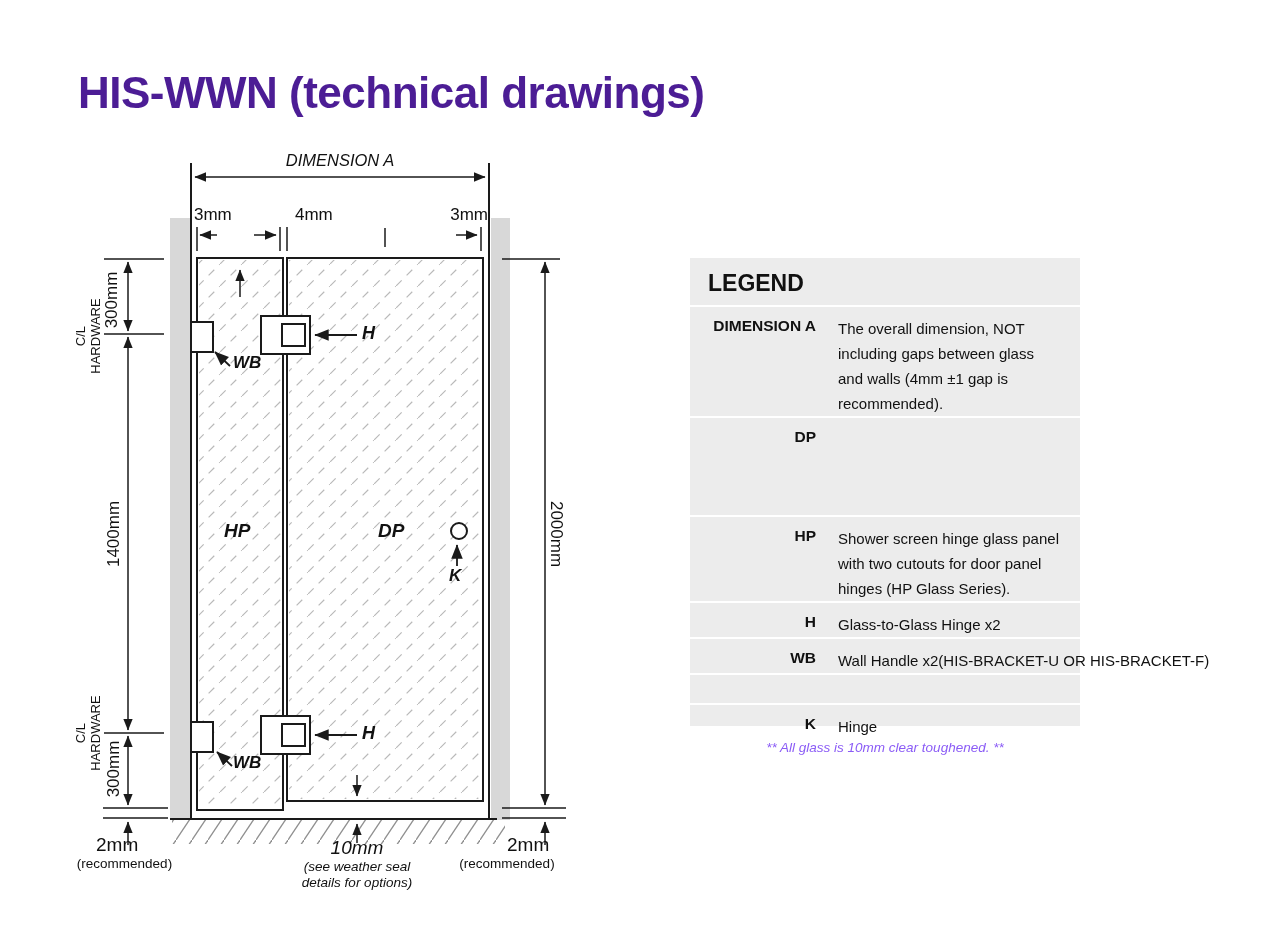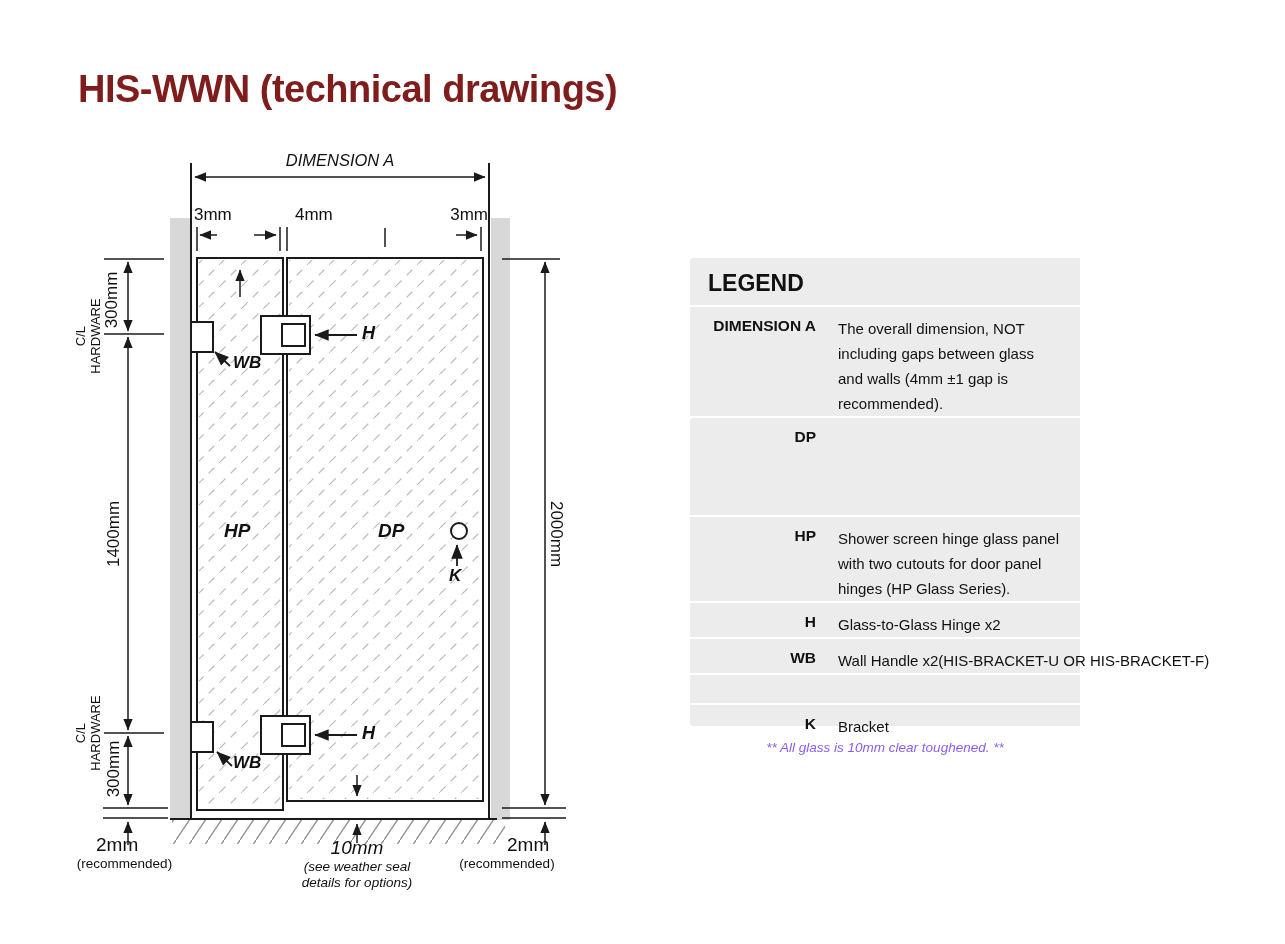--- a/index.html
+++ b/index.html
@@ -16,8 +16,8 @@
   .rot-ccw{transform:rotate(-90deg);}
   .rot-cw{transform:rotate(90deg);}
   .title{
-    position:absolute;left:78px;top:68px;font-size:38px;font-weight:bold;
-    letter-spacing:-0.5px;color:#7f1d1d;
+    position:absolute;left:78px;top:68px;font-size:44px;font-weight:bold;
+    letter-spacing:-0.5px;color:#4c1d95;
   }
   
   .legend{

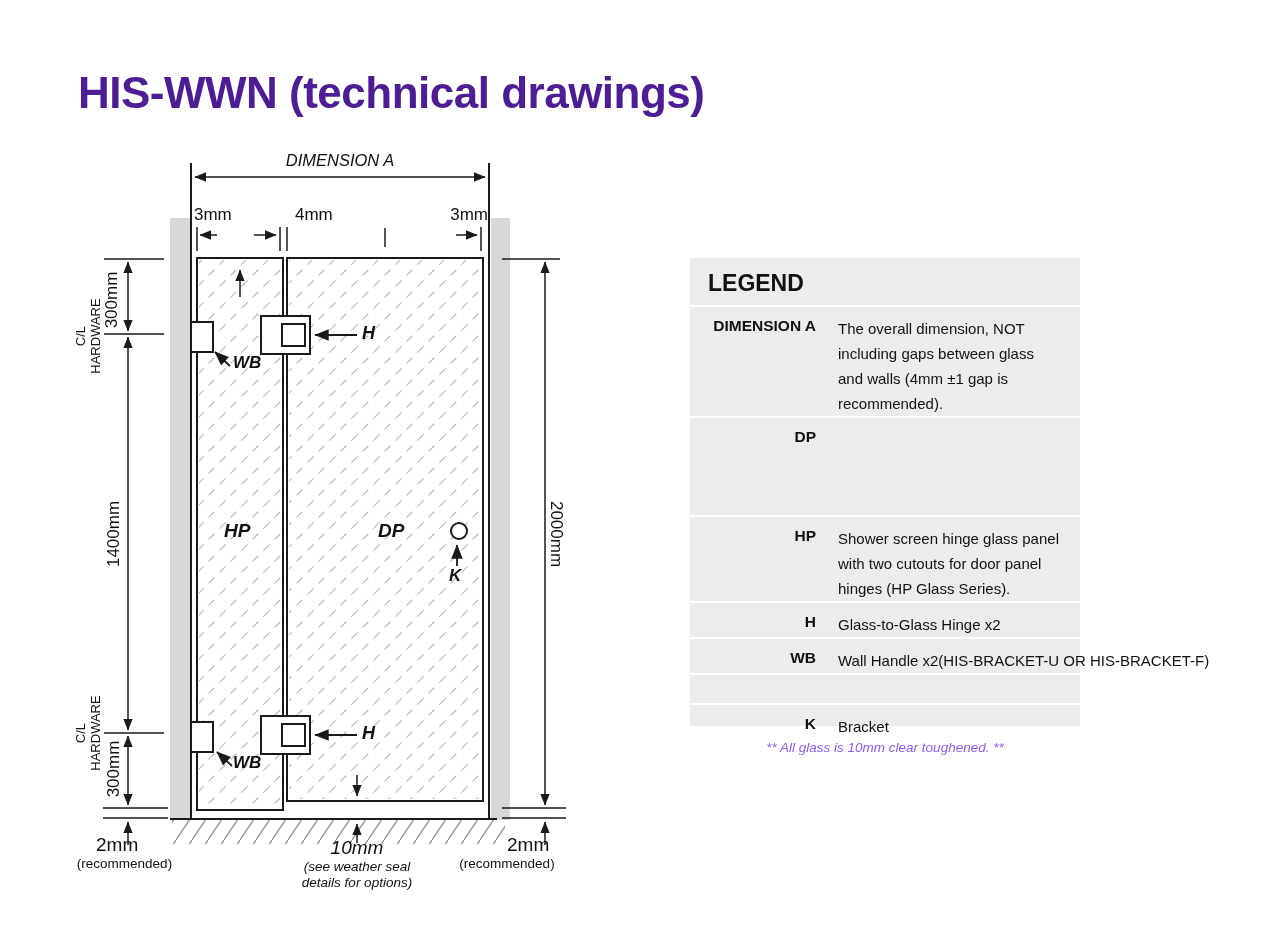--- a/index.html
+++ b/index.html
@@ -218,7 +218,7 @@
     </div>
     <div class="lrow r-last">
       <div class="lterm">K</div>
-      <div class="ldesc">Bracket</div>
+      <div class="ldesc">Hinge</div>
     </div>
   </div>
 

